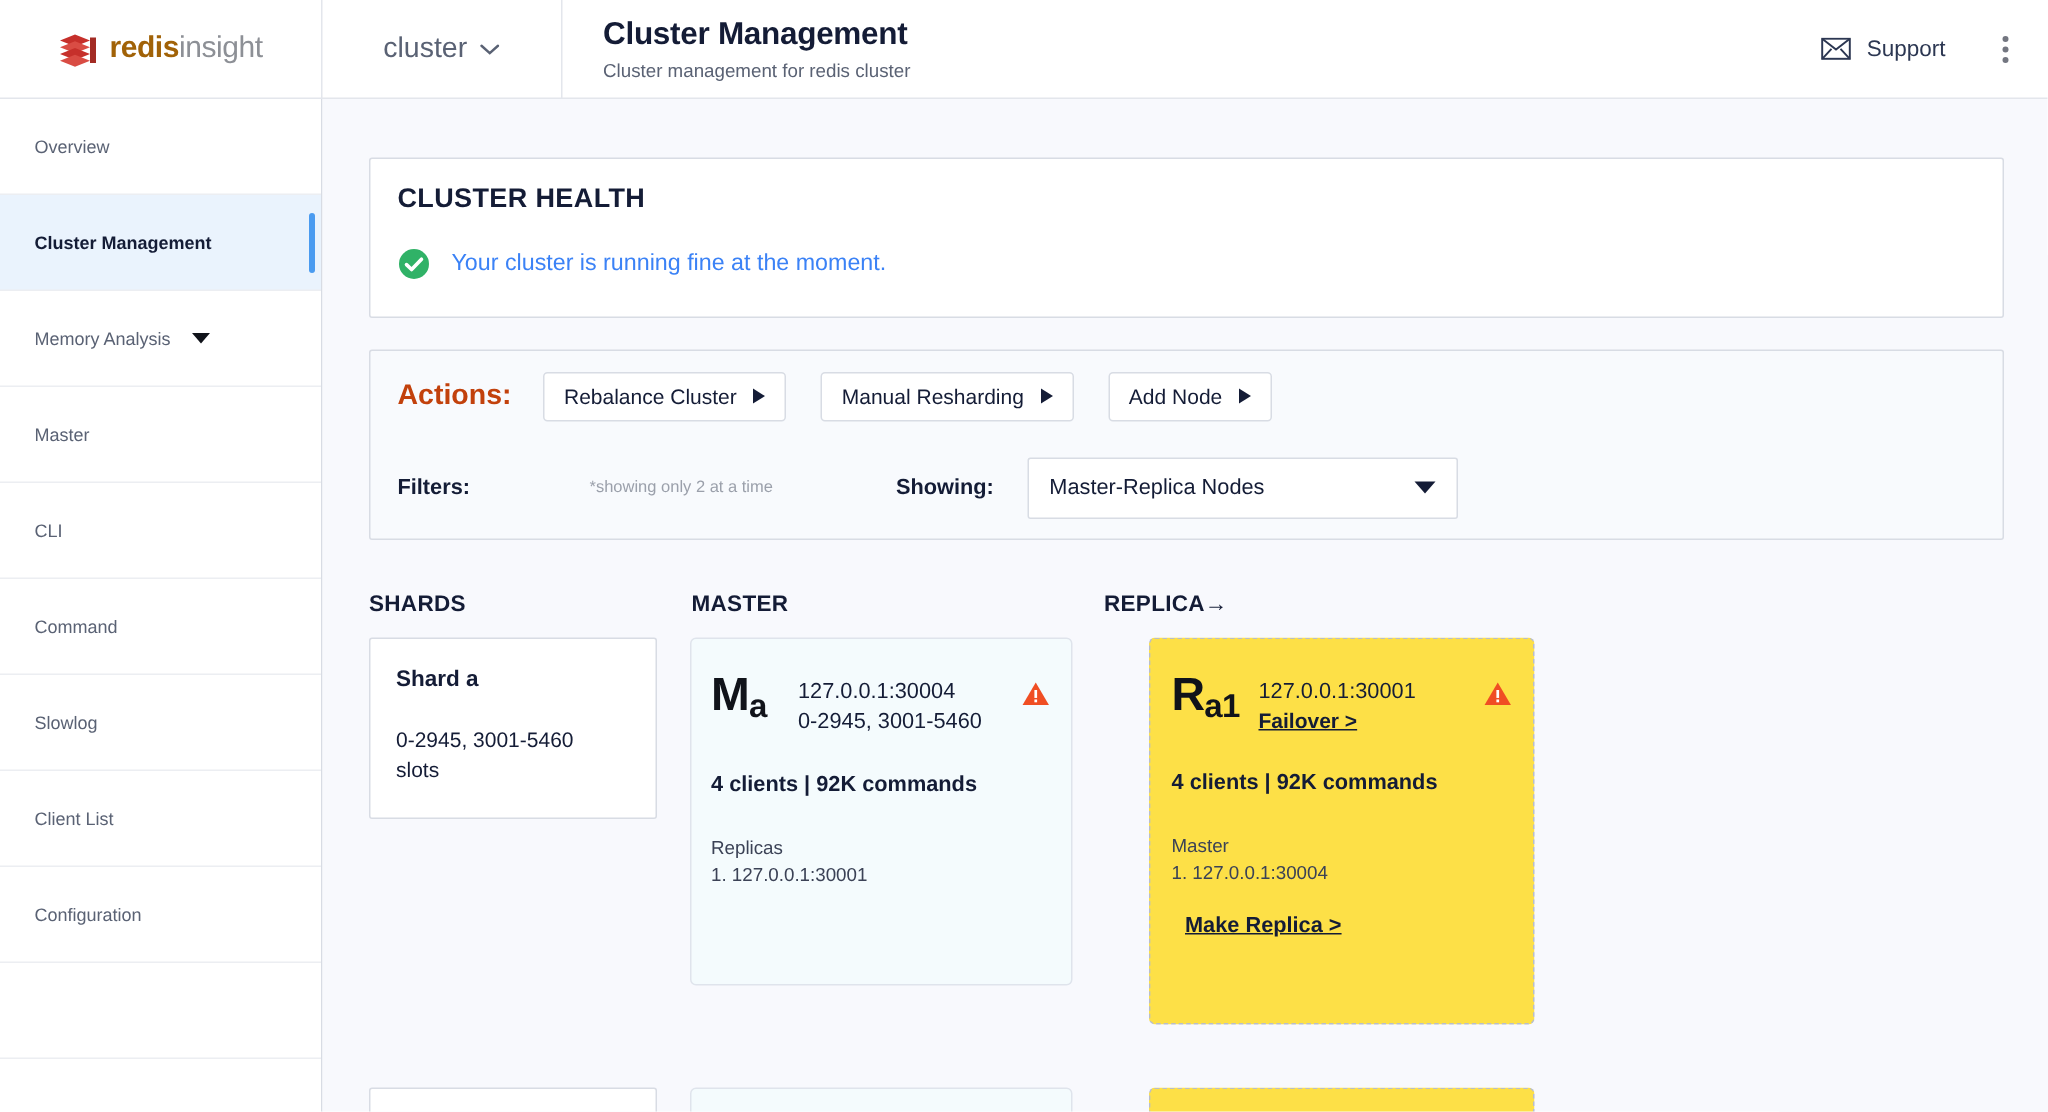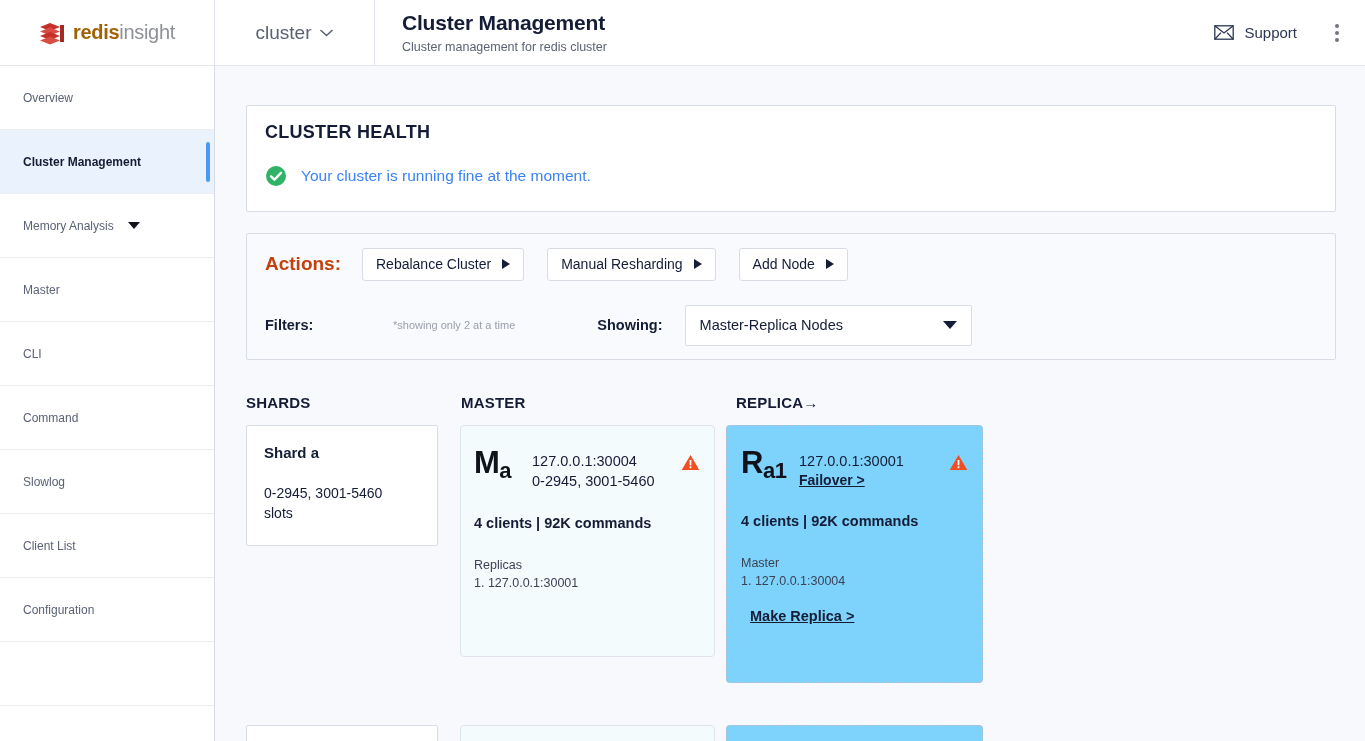--- a/index.html
+++ b/index.html
@@ -172,9 +172,9 @@
     padding: 22px 14px 18px 13px;
   }
   .replica-card {
-    position: absolute; left: 480px;
+    position: absolute; left: 520px;
     width: 257px;
-    background: #7dd3fc;
+    background: #fde047;
     border: 1px dashed #b9bec9;
     border-radius: 4px;
     padding: 22px 14px 18px 14px;

